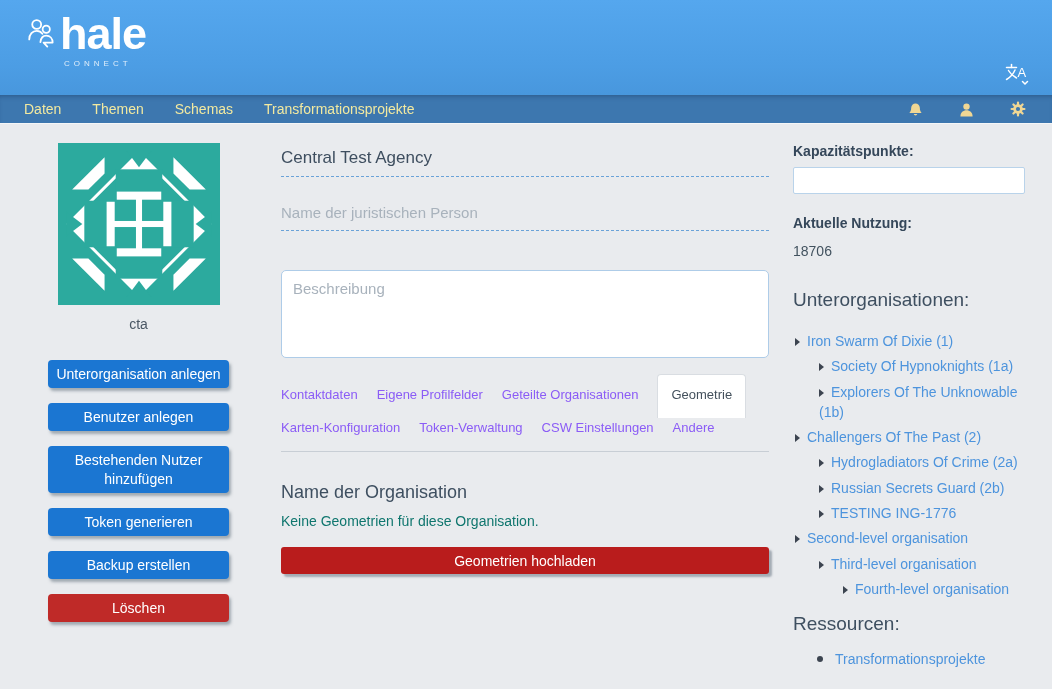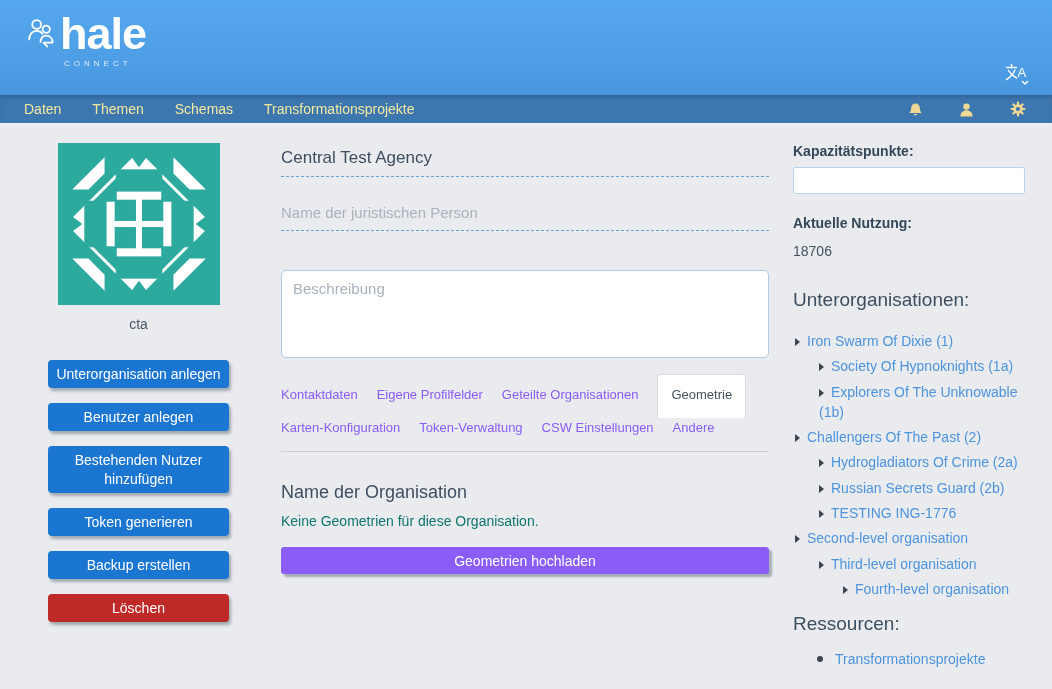--- a/index.html
+++ b/index.html
@@ -50,7 +50,7 @@
   .geometry{margin-top:30px;}
   .geometry h2{margin:0;font-size:18px;font-weight:400;color:#3e4f60;}
   .geometry p{margin:10px 0 0;font-size:14px;color:#0f766e;}
-  .upload-btn{margin-top:18px;width:100%;height:27px;background:#8b5cf6;border:none;border-radius:3px;
+  .upload-btn{margin-top:18px;width:100%;height:27px;background:#b91c1c;border:none;border-radius:3px;
     color:#fff;font-size:14px;font-family:inherit;box-shadow:3px 3px 2px rgba(96,110,124,.5);cursor:pointer;}
   
   .right-col{position:absolute;left:793px;top:143px;width:232px;}

